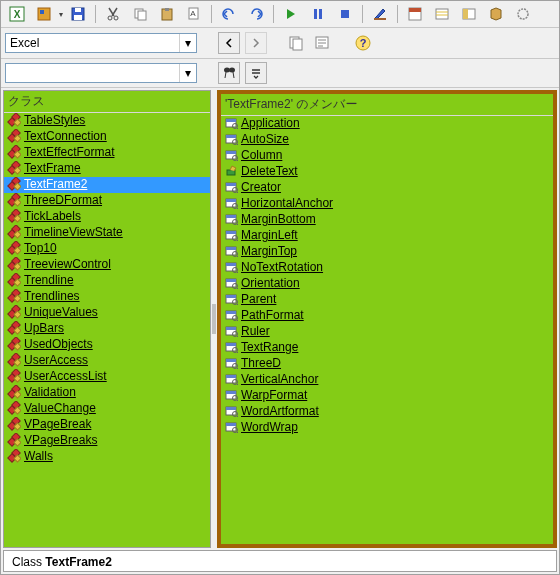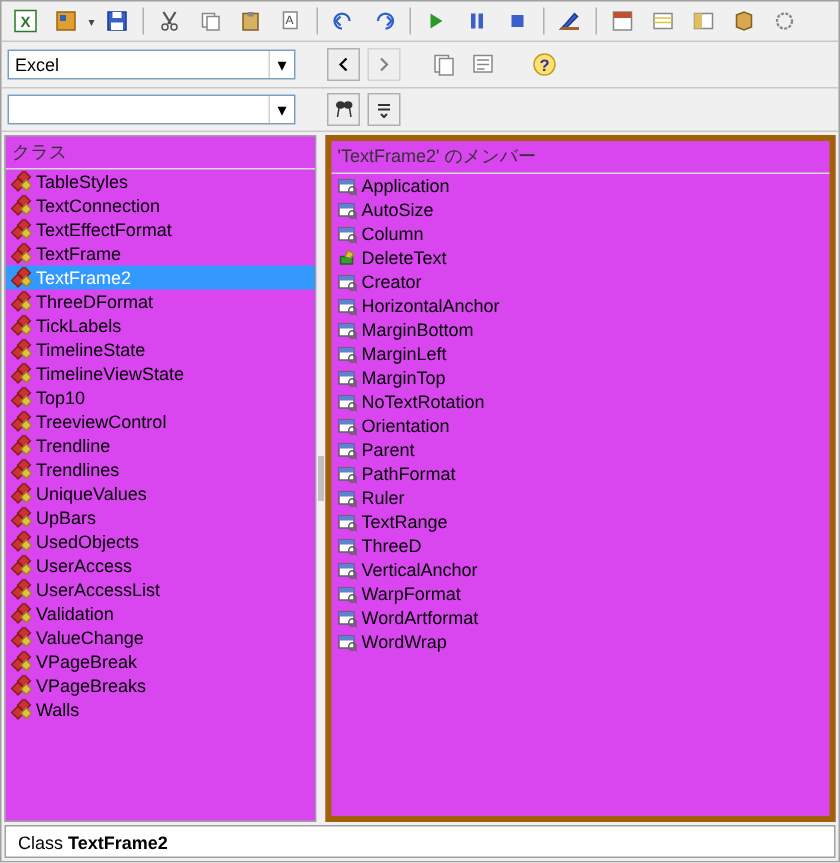--- a/index.html
+++ b/index.html
@@ -16,7 +16,7 @@
   .nav-btn{width:20px;height:20px;display:flex;align-items:center;justify-content:center;border:1px solid #b0b0b0;background:#eee;margin:0 1px;}
   
   .panes{flex:1;display:flex;min-height:0;}
-  .pane{display:flex;flex-direction:column;background:#d946ef;box-sizing:border-box;}
+  .pane{display:flex;flex-direction:column;background:#84cc16;box-sizing:border-box;}
   .pane.left{width:208px;border:1px solid #a0a0a0;margin:2px 0 2px 2px;}
   .splitter{width:6px;background:#f0f0f0;display:flex;align-items:center;justify-content:center;}
   .splitter .grip{width:4px;height:30px;background:#c0c0c0;}

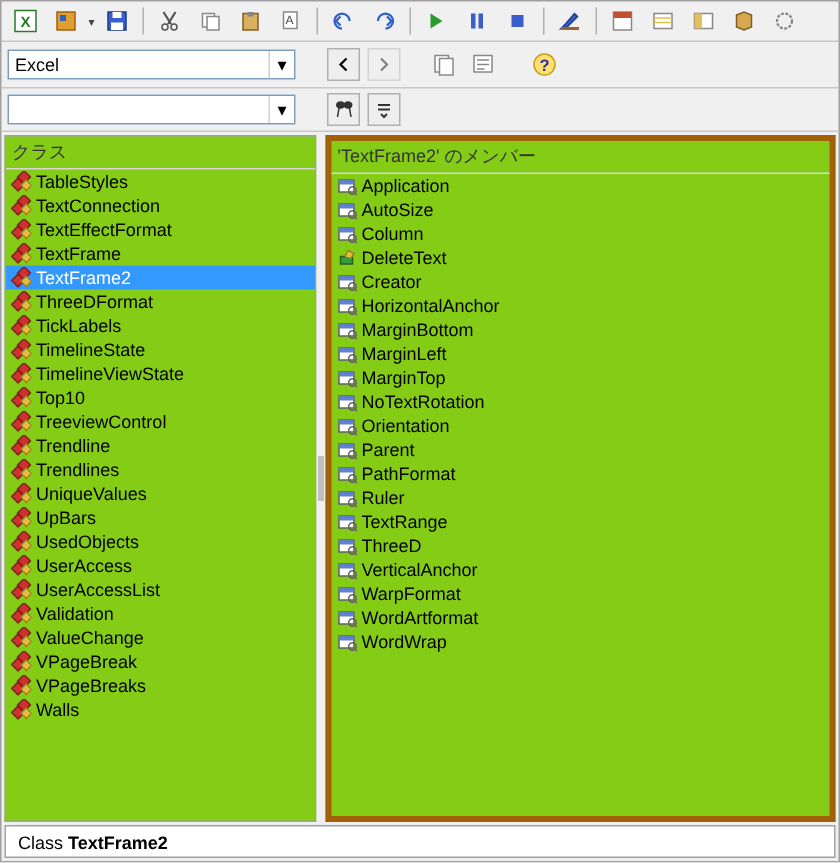--- a/index.html
+++ b/index.html
@@ -23,7 +23,7 @@
   .pane.right{flex:1;border:4px solid #a16207;margin:2px 2px 2px 0;}
   .pane-header{padding:2px 4px;border-bottom:1px solid #d8d8d8;font-size:12px;color:#333;}
   .list{flex:1;overflow-y:auto;overflow-x:hidden;}
-  .list-item{display:flex;align-items:center;height:16px;padding:0 2px;}
+  .list-item{display:flex;align-items:flex-start;height:16px;padding:0 2px;text-decoration:underline;}
   .list-item.selected{background:#3399ff;color:#fff;}
   .icn{width:16px;height:14px;display:flex;align-items:center;justify-content:center;margin-right:2px;flex-shrink:0;}
   

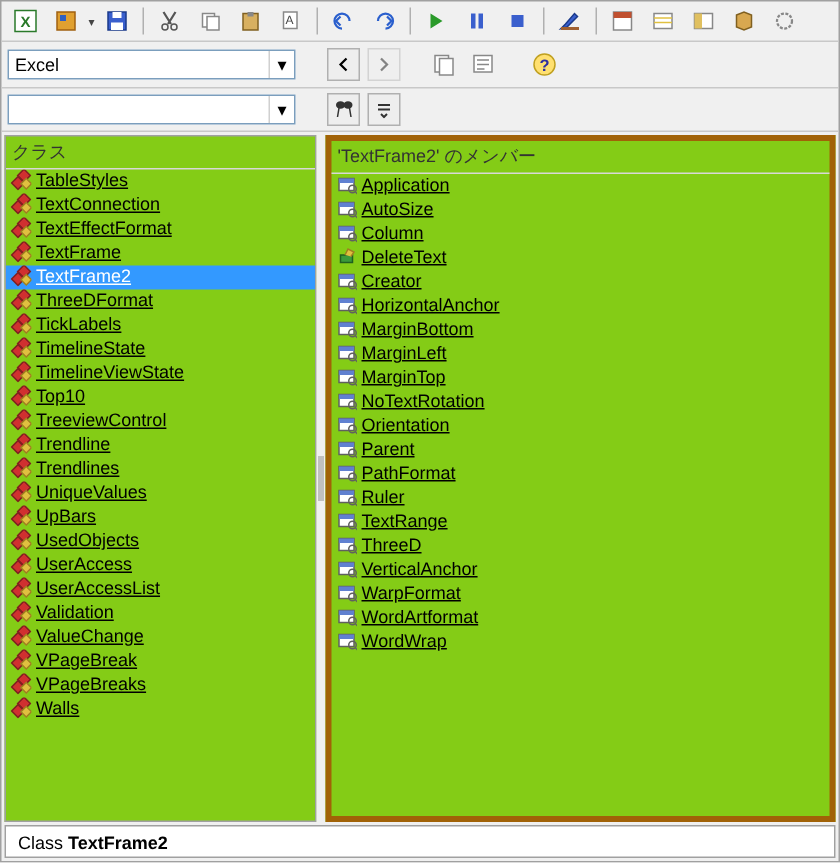--- a/index.html
+++ b/index.html
@@ -303,16 +303,6 @@
                 <rect x="8" y="7" width="5" height="5" transform="rotate(45 10.5 9.5)" fill="#e0c040" stroke="#a08020"></rect>
               </svg>
             </span>
-            <span data-interactable="false">TimelineState</span>
-          </div>
-          <div class="list-item" data-interactable="true">
-            <span class="icn ic-class" data-interactable="false">
-              <svg width="14" height="14">
-                <rect x="6" y="1" width="6" height="6" transform="rotate(45 9 4)" fill="#d03030" stroke="#802020"></rect>
-                <rect x="2" y="6" width="6" height="6" transform="rotate(45 5 9)" fill="#d03030" stroke="#802020"></rect>
-                <rect x="8" y="7" width="5" height="5" transform="rotate(45 10.5 9.5)" fill="#e0c040" stroke="#a08020"></rect>
-              </svg>
-            </span>
             <span data-interactable="false">TimelineViewState</span>
           </div>
           <div class="list-item" data-interactable="true">

